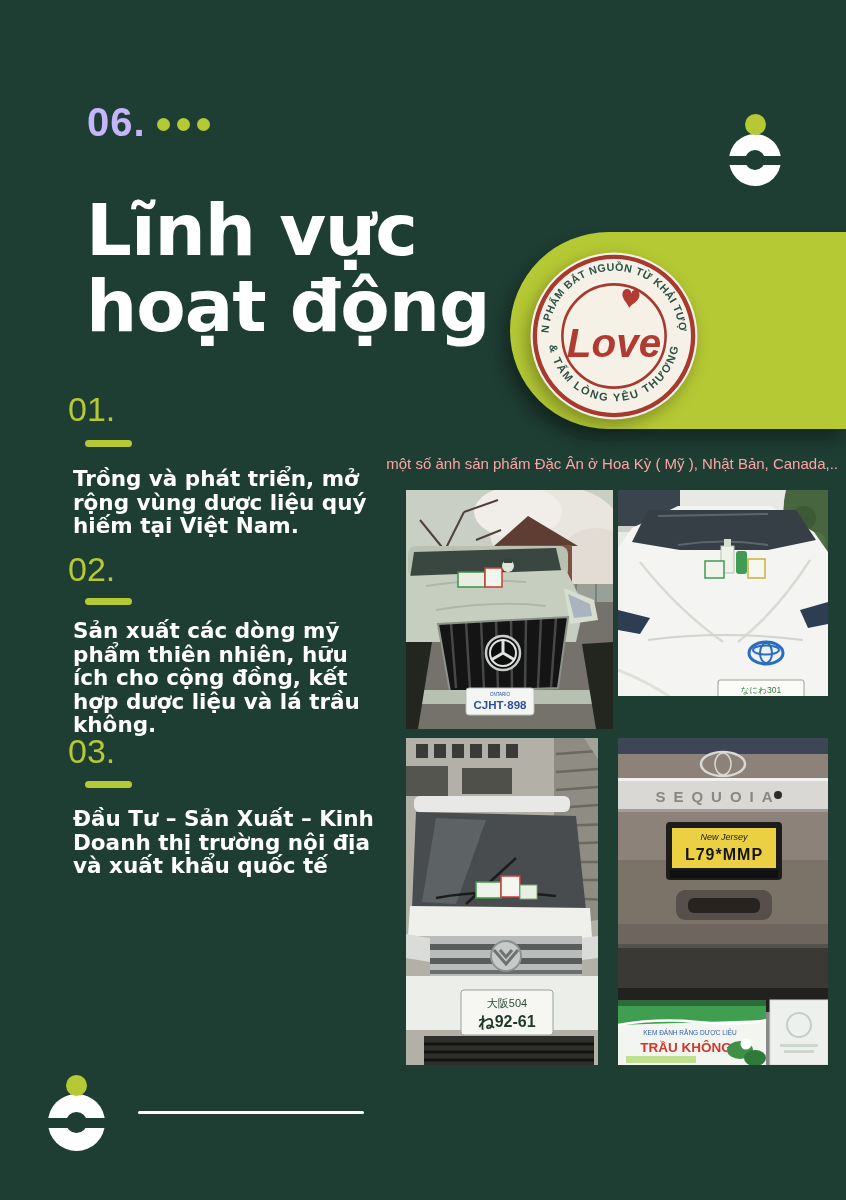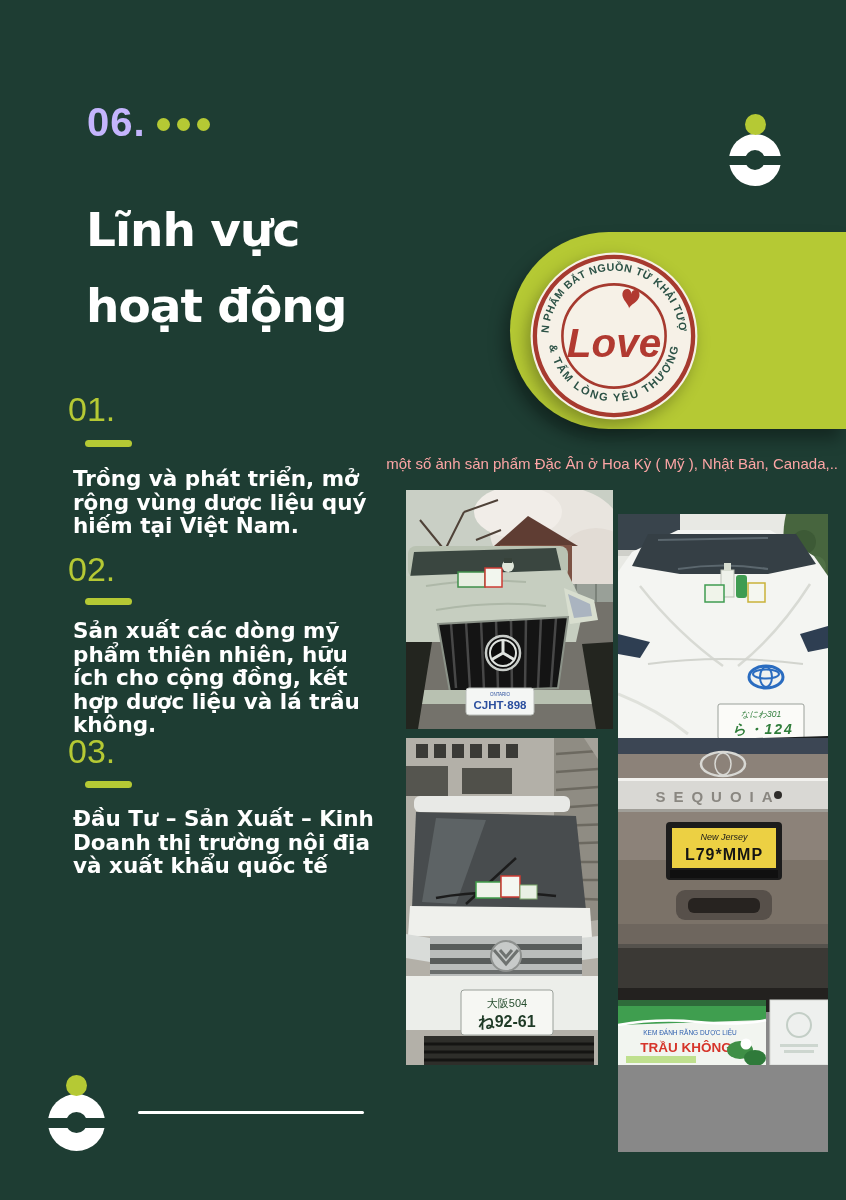--- a/index.html
+++ b/index.html
@@ -20,7 +20,7 @@
   #page-number{left:87px;top:100px;font-size:40px;font-weight:bold;color:#c4b5fd;letter-spacing:1px;}
   #dots{left:157px;top:118px;display:flex;gap:7px;}
   .dot{width:13px;height:13px;border-radius:50%;background:var(--accent);}
-  #page-title{left:86px;top:192px;color:#fff;font-weight:bold;font-size:47px;line-height:76px;font-family:"DejaVu Sans","Liberation Sans",sans-serif;letter-spacing:-1px;}
+  #page-title{left:86px;top:192px;color:#fff;font-weight:bold;font-size:72px;line-height:76px;font-family:"DejaVu Sans","Liberation Sans",sans-serif;letter-spacing:-1px;}
   
   .logo .ring{position:absolute;background:#fff;border-radius:50%;inset:0;}
   .logo .hole{position:absolute;background:var(--bg);border-radius:50%;}

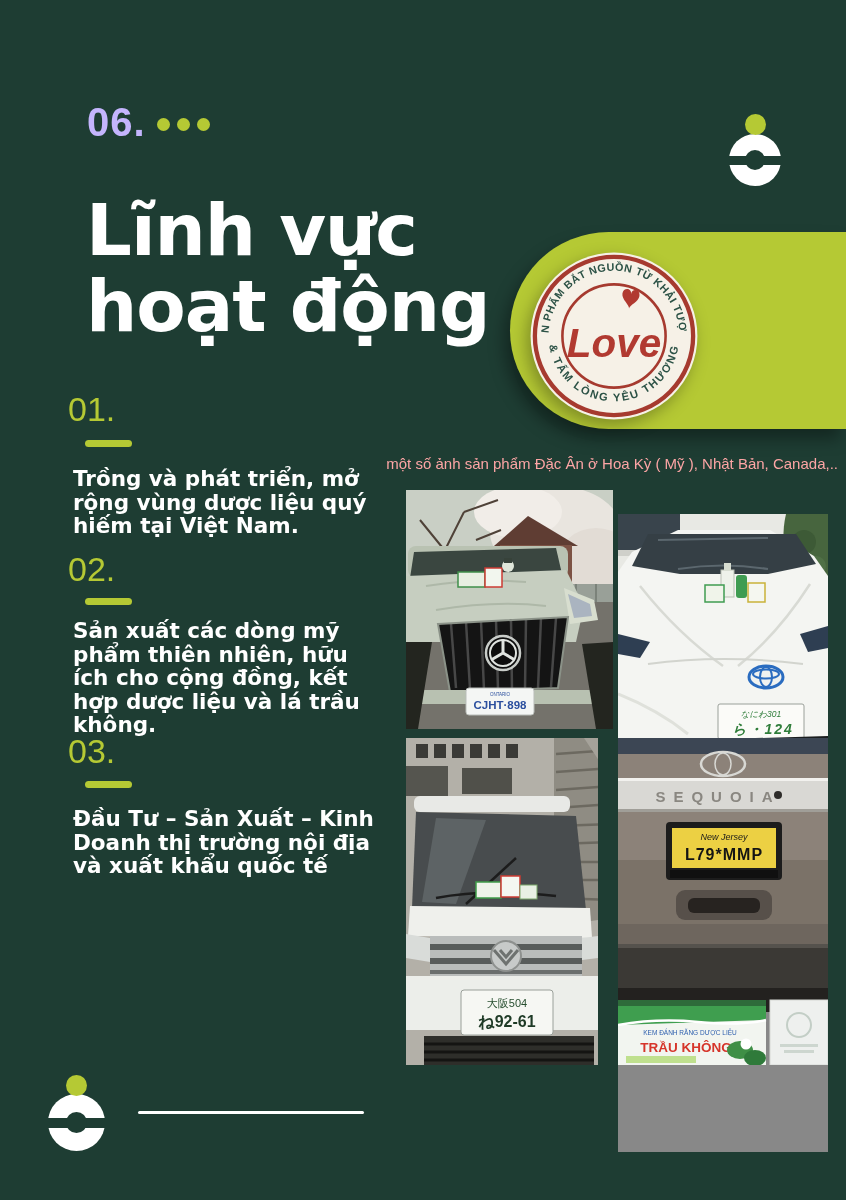--- a/index.html
+++ b/index.html
@@ -50,7 +50,7 @@
   
   .photo{position:absolute;overflow:hidden;background:#888;}
   #photo-mercedes{left:406px;top:490px;width:207px;height:239px;}
-  #photo-prius{left:618px;top:514px;width:210px;height:239px;font-style:italic;}
+  #photo-prius{left:618px;top:490px;width:210px;height:206px;}
   #photo-van{left:406px;top:738px;width:192px;height:327px;}
   #photo-sequoia{left:618px;top:738px;width:210px;height:414px;}
   .photo svg{display:block;}

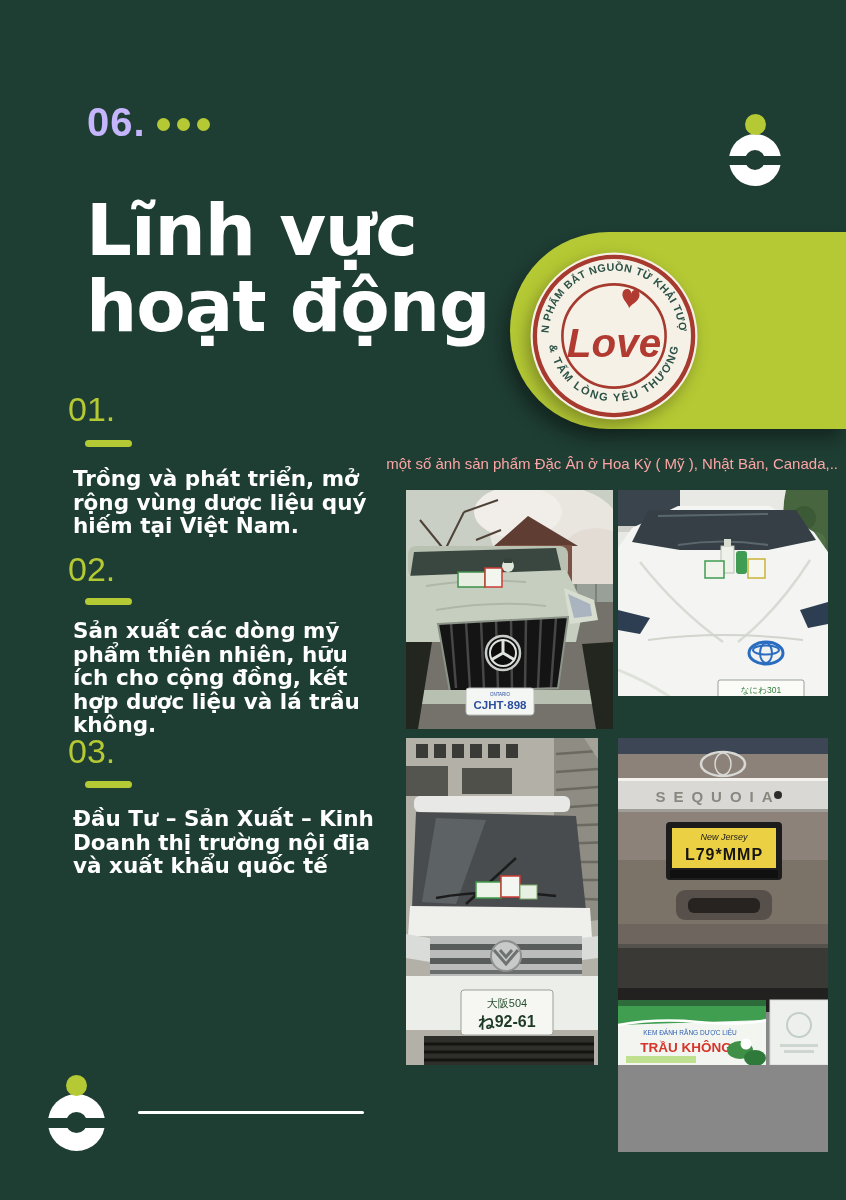--- a/index.html
+++ b/index.html
@@ -52,7 +52,7 @@
   #photo-mercedes{left:406px;top:490px;width:207px;height:239px;}
   #photo-prius{left:618px;top:490px;width:210px;height:206px;}
   #photo-van{left:406px;top:738px;width:192px;height:327px;}
-  #photo-sequoia{left:618px;top:738px;width:210px;height:414px;}
+  #photo-sequoia{left:618px;top:738px;width:210px;height:327px;}
   .photo svg{display:block;}
   
   #footer-line{left:138px;top:1111px;width:226px;height:3px;background:#fff;border-radius:2px;}

